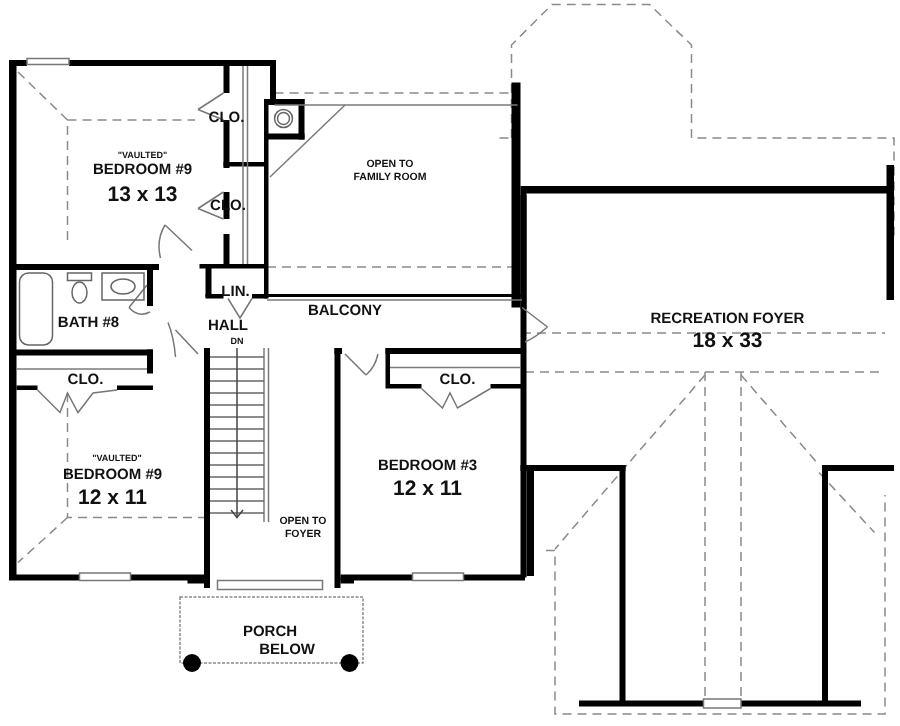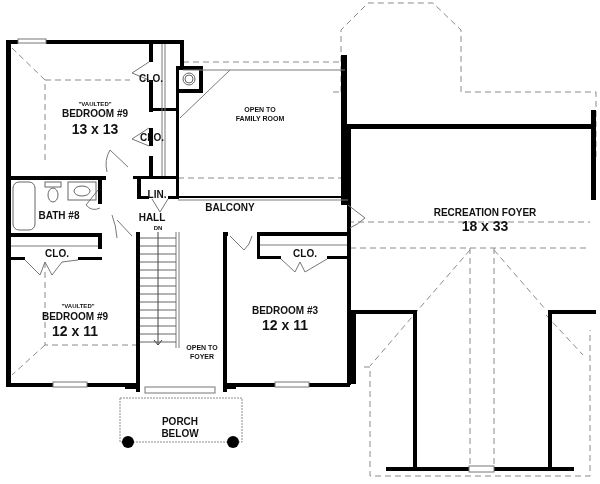--- a/index.html
+++ b/index.html
@@ -205,6 +205,6 @@
 <div class="lbl sm" style="left:180px;top:353px;width:44px;">FOYER</div>
 
 <div class="lbl md" style="left:150px;top:417px;width:60px;">PORCH</div>
-<div class="lbl md" style="left:150px;top:429px;width:60px;">BELOW</div>
+<div class="lbl md" style="left:150px;top:429px;width:60px;text-align:right;">BELOW</div>
 
 </body></html>

